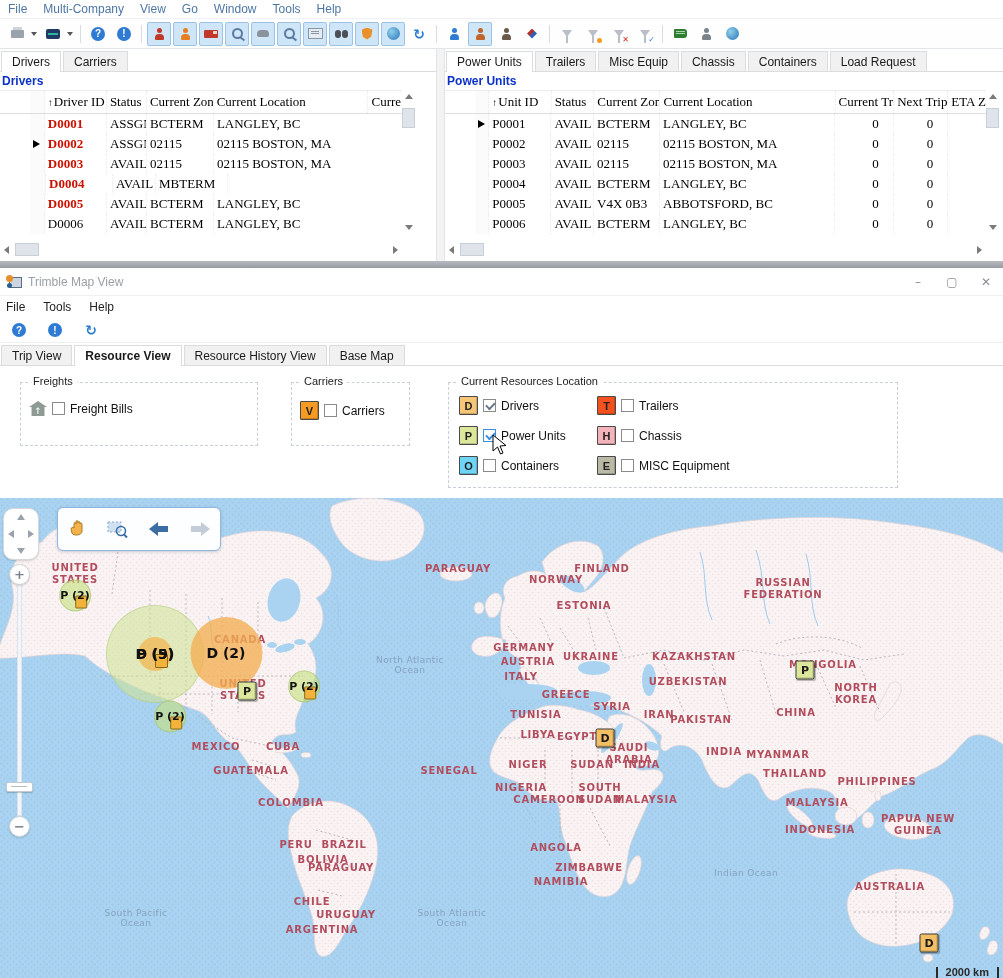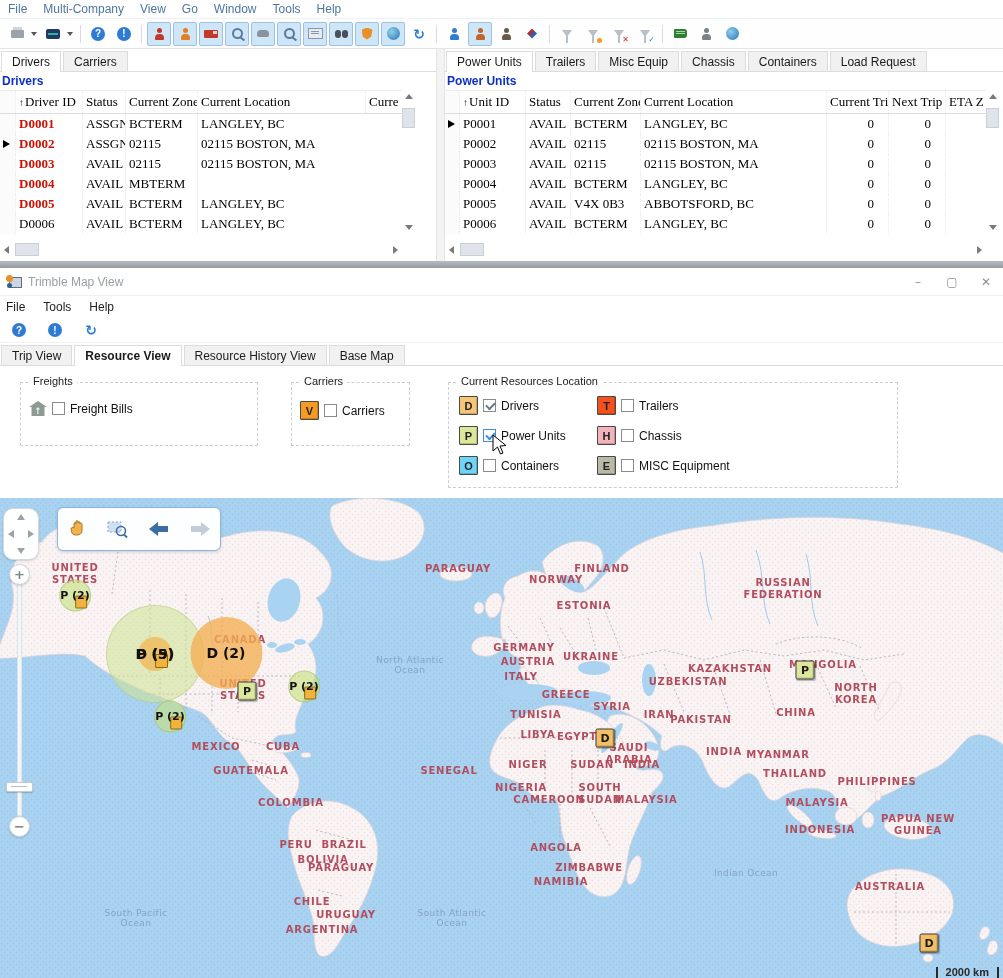--- a/index.html
+++ b/index.html
@@ -53,7 +53,7 @@
   .tab.boldact{font-weight:bold;}
   .sectitle{font:bold 12px "Liberation Sans",sans-serif;color:#0b32c8;padding:2px 2px 1px;height:15px;}
   .grid{font-family:"Liberation Serif",serif;font-size:13px;}
-  .grow{display:flex;height:20px;line-height:20px;}
+  .grow{display:flex;height:20px;line-height:20px;padding-left:30px;}
   .ghead{border-top:1px solid #ececec;border-bottom:1px solid #dedede;height:22px;line-height:22px;}
   .gc{padding:0 3px;white-space:nowrap;overflow:hidden;border-right:1px dotted #ebebeb;box-sizing:border-box;}
   .gsel{width:16px;border-right:1px dotted #ebebeb;position:relative;background:#fbfbfb;box-sizing:border-box;}

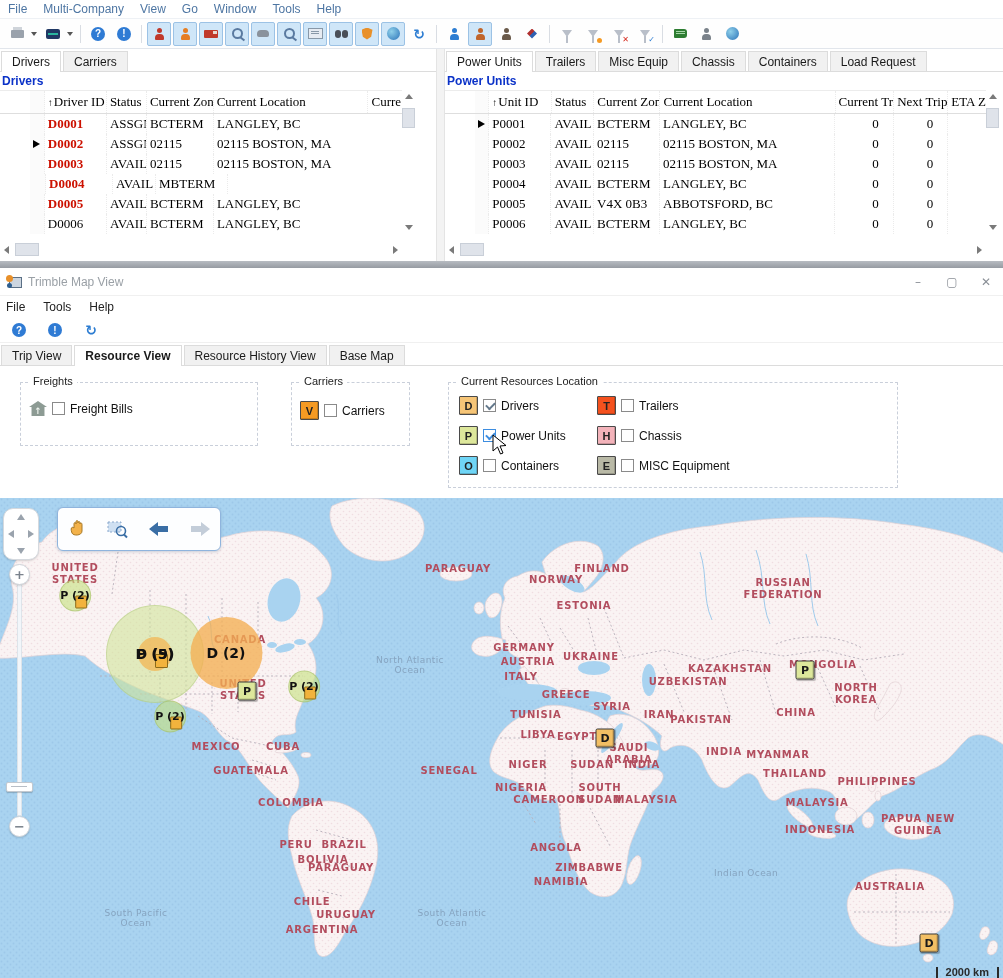--- a/index.html
+++ b/index.html
@@ -638,7 +638,7 @@
           <div class="mlabel" style="left: 528px; top: 164px;">AUSTRIA</div>
           <div class="mlabel" style="left: 521px; top: 179px;">ITALY</div>
           <div class="mlabel" style="left: 566px; top: 197px;">GREECE</div>
-          <div class="mlabel" style="left: 730px; top: 159px; margin-top: 12px;">KAZAKHSTAN</div>
+          <div class="mlabel" style="left: 694px; top: 159px;">KAZAKHSTAN</div>
           <div class="mlabel" style="left: 688px; top: 184px;">UZBEKISTAN</div>
           <div class="mlabel" style="left: 823px; top: 167px;">MONGOLIA</div>
           <div class="mlabel" style="left: 856px; top: 196px;">NORTH

